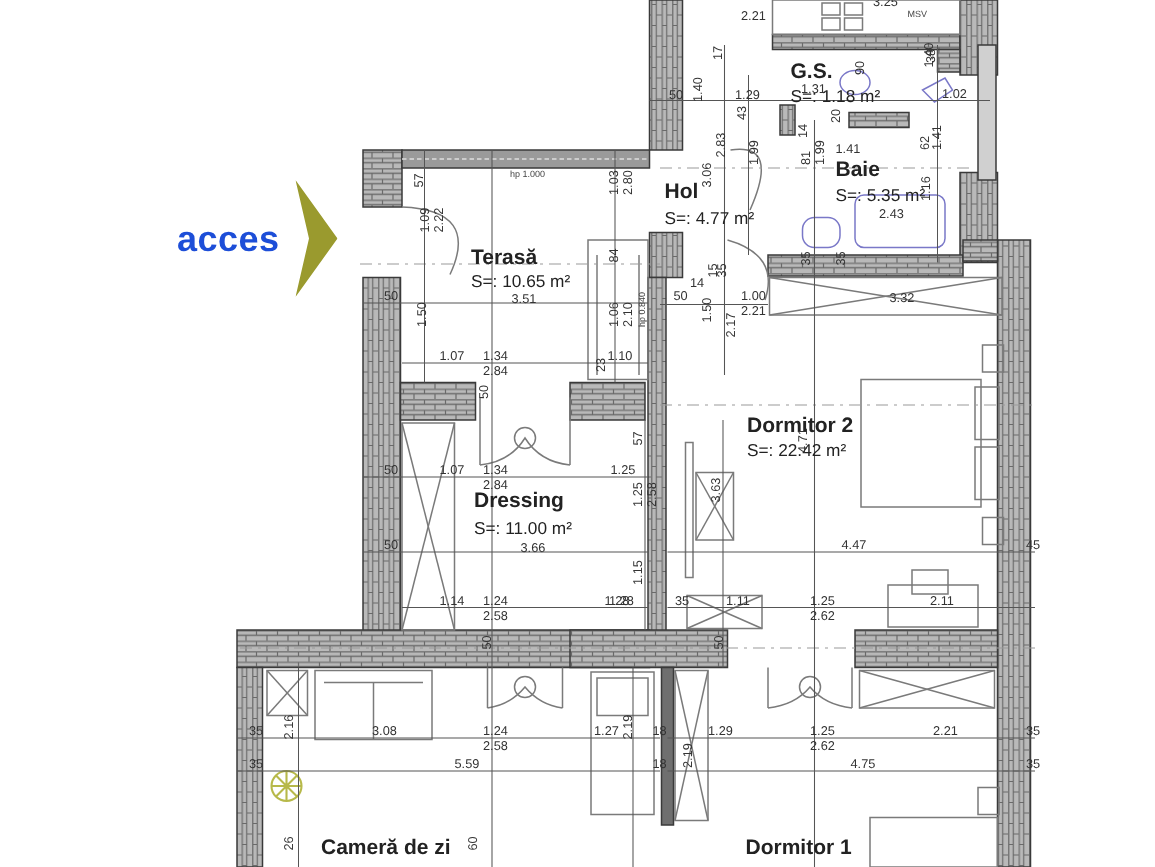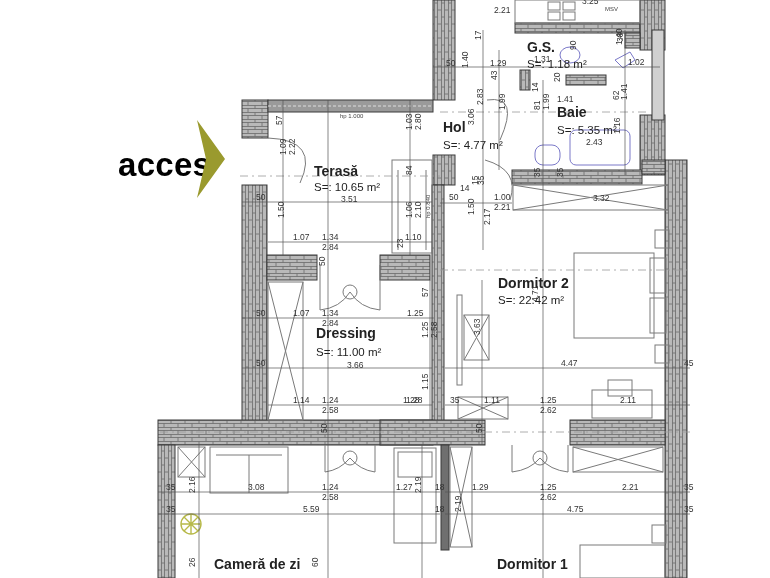--- a/index.html
+++ b/index.html
@@ -5,7 +5,7 @@
   html, body { margin:0; padding:0; background:#ffffff; }
   body { width:770px; height:578px; overflow:hidden; position:relative; font-family:"Liberation Sans", sans-serif; }
   #plan { position:absolute; left:0; top:0; width:770px; height:578px; }
-  .acces-label { position:absolute; left:118px; top:146px; font-family:"Liberation Sans", sans-serif; font-weight:bold; font-size:33px; color:#000000; letter-spacing:0.3px; }
+  .acces-label { position:absolute; left:118px; top:146px; font-family:"Liberation Sans", sans-serif; font-weight:bold; font-size:24px; color:#1d4ed8; letter-spacing:0.3px; }
   .acces-arrow { position:absolute; left:197px; top:120px; width:28px; height:78px; }
   .room-name { font-family:"Liberation Sans", sans-serif; font-weight:bold; font-size:14px; fill:#222; }
   .room-area { font-family:"Liberation Sans", sans-serif; font-size:11.5px; fill:#222; }

